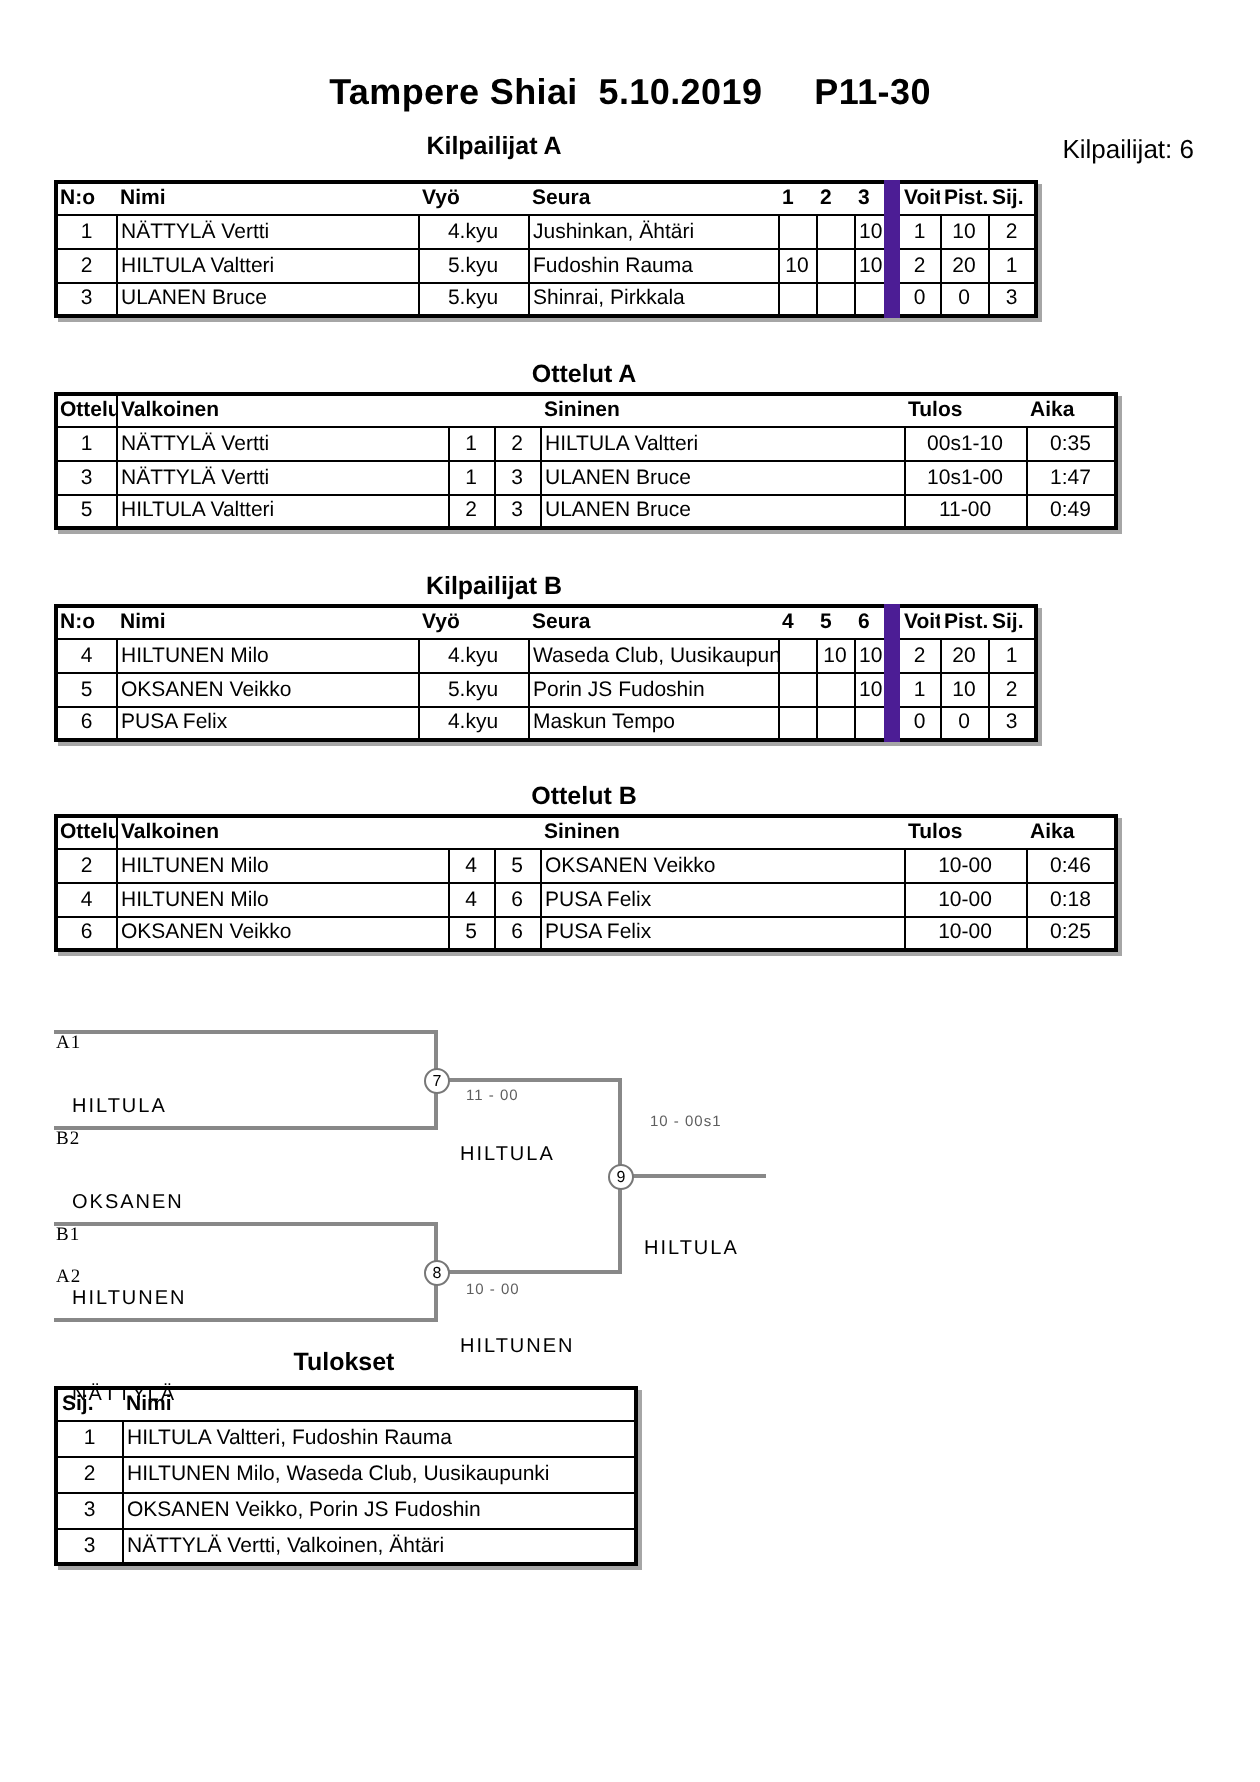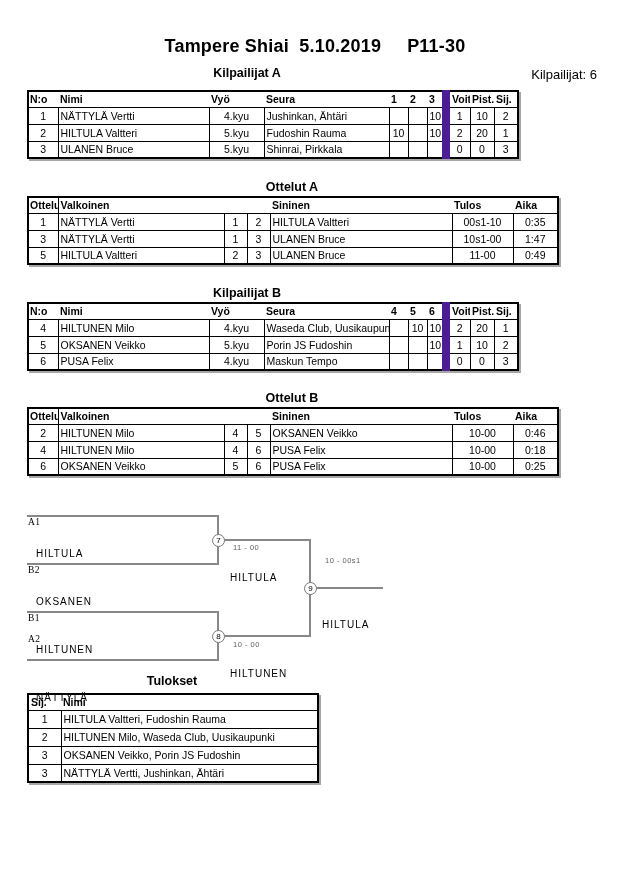--- a/index.html
+++ b/index.html
@@ -341,7 +341,7 @@
       </tr>
       <tr>
         <td class="c">3</td>
-        <td class="l">NÄTTYLÄ Vertti, Jushinkan, Ähtäri</td>
+        <td class="l">NÄTTYLÄ Vertti, Valkoinen, Ähtäri</td>
       </tr>
     </tbody>
 </table>

